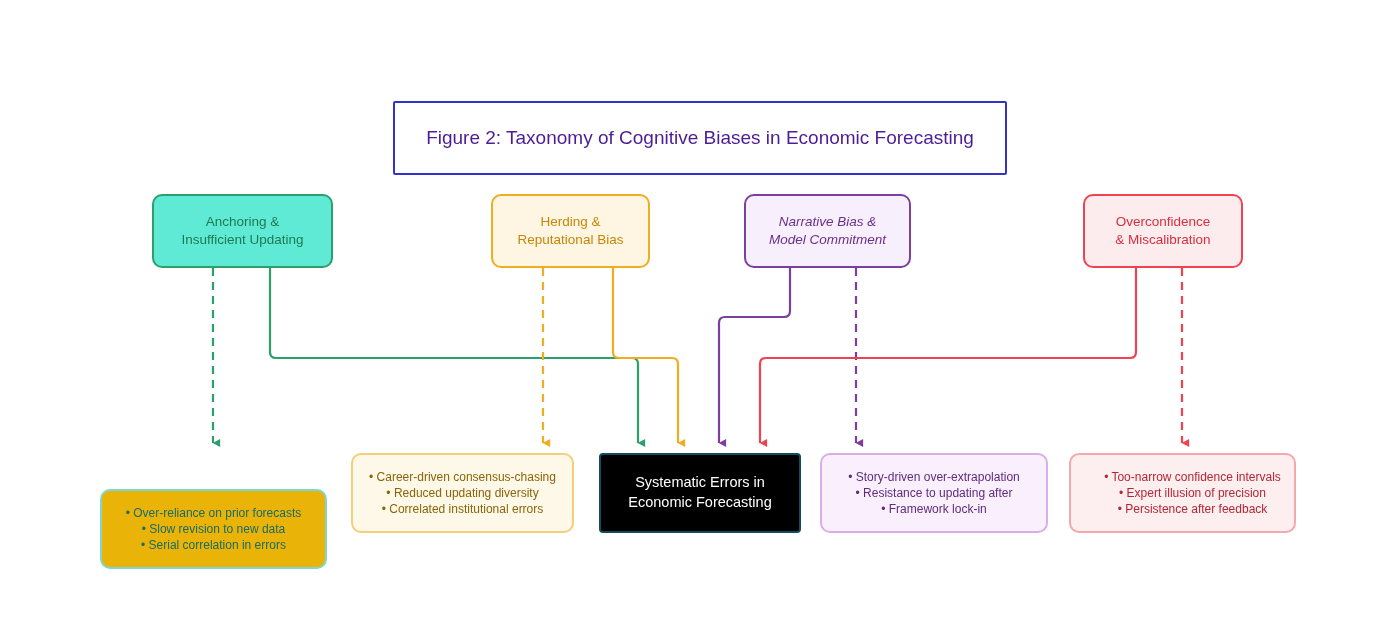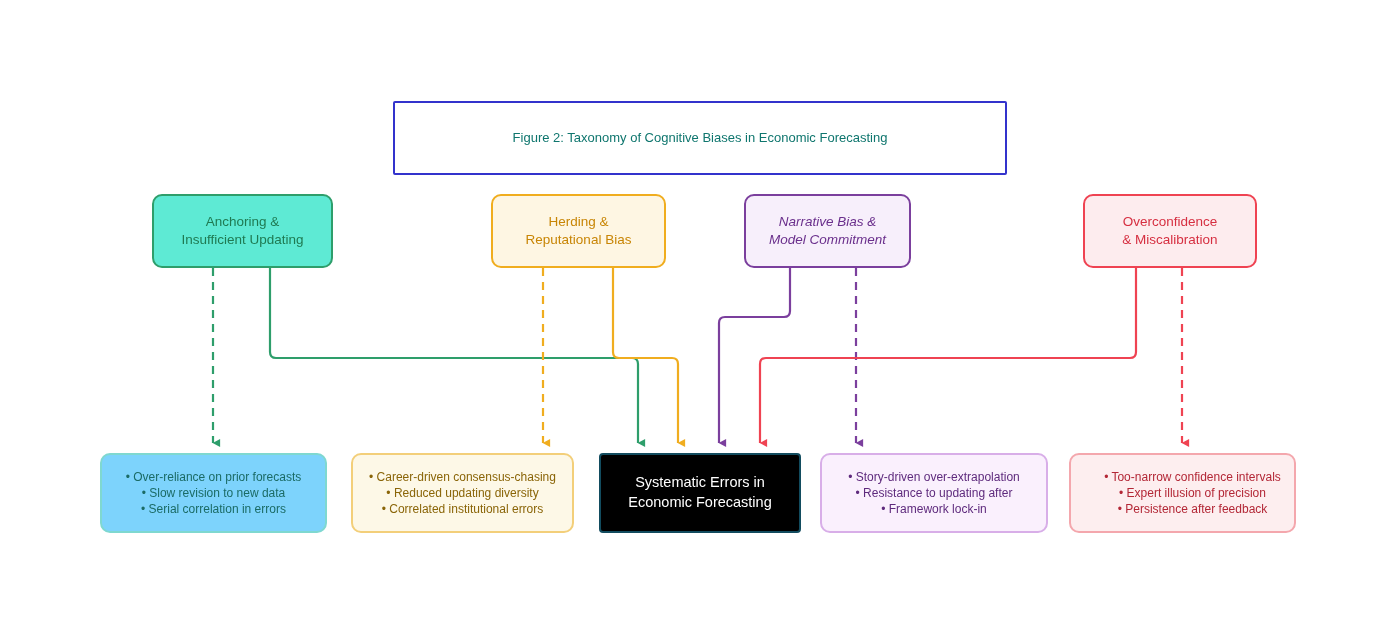--- a/index.html
+++ b/index.html
@@ -54,8 +54,8 @@
     border-radius: 2px;
   }
   #title-node .label {
-    font-size: 13px;
-    color: #0f766e;
+    font-size: 19px;
+    color: #4c1d95;
   }
 
   

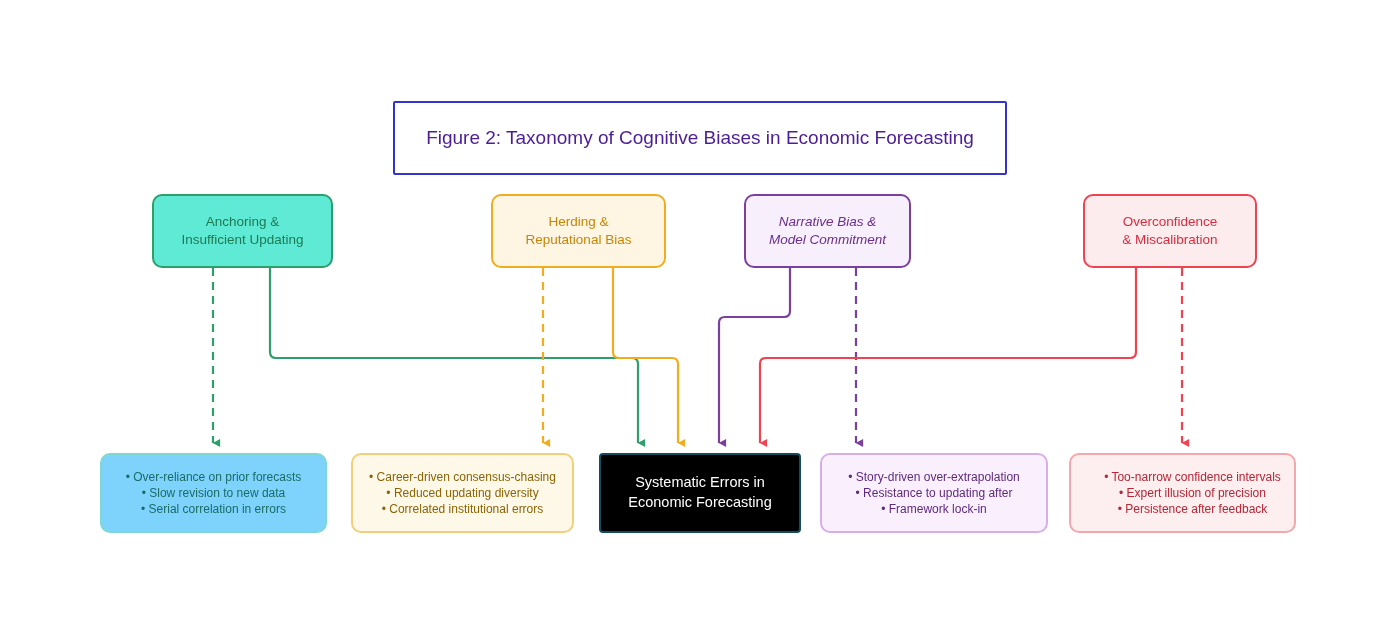--- a/index.html
+++ b/index.html
@@ -77,7 +77,7 @@
 
   #cat-herding {
     left: 491px;
-    width: 175px;
+    width: 159px;
     border-color: #f0ad1f;
     background: #fef6e3;
   }

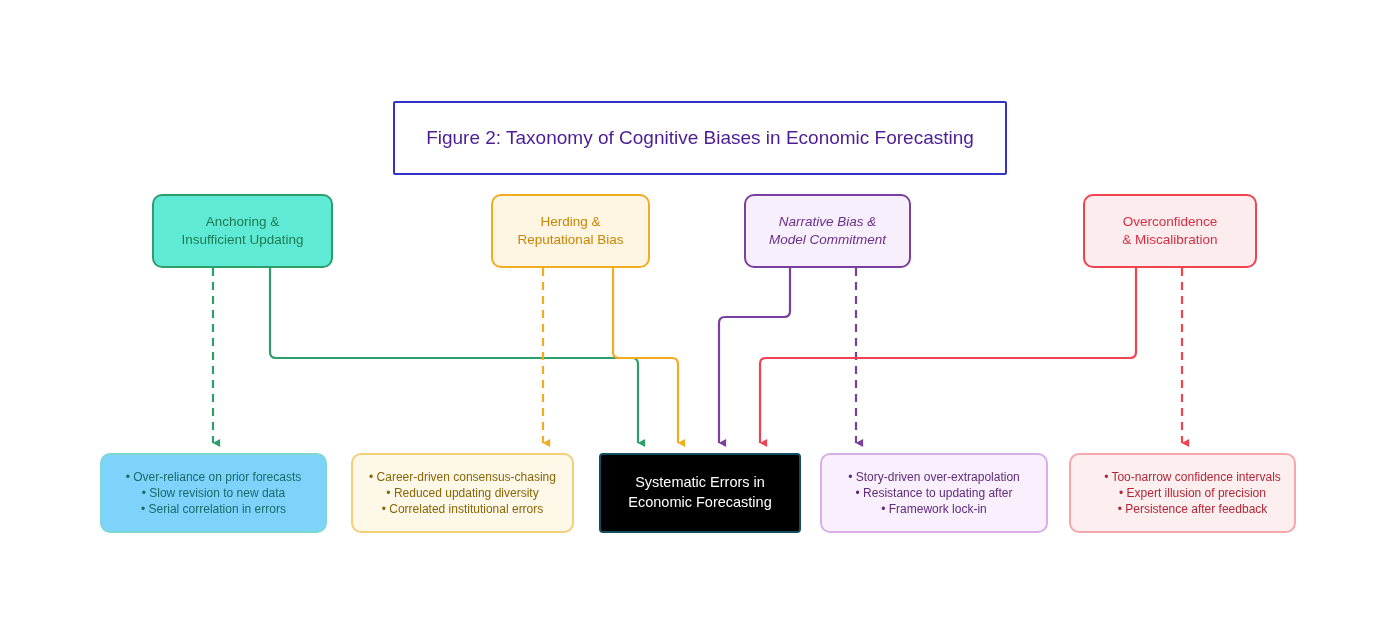--- a/index.html
+++ b/index.html
@@ -94,7 +94,7 @@
 
   #cat-overconfidence {
     left: 1083px;
-    width: 174px;
+    width: 160px;
     border-color: #ef4352;
     background: #fdecee;
   }

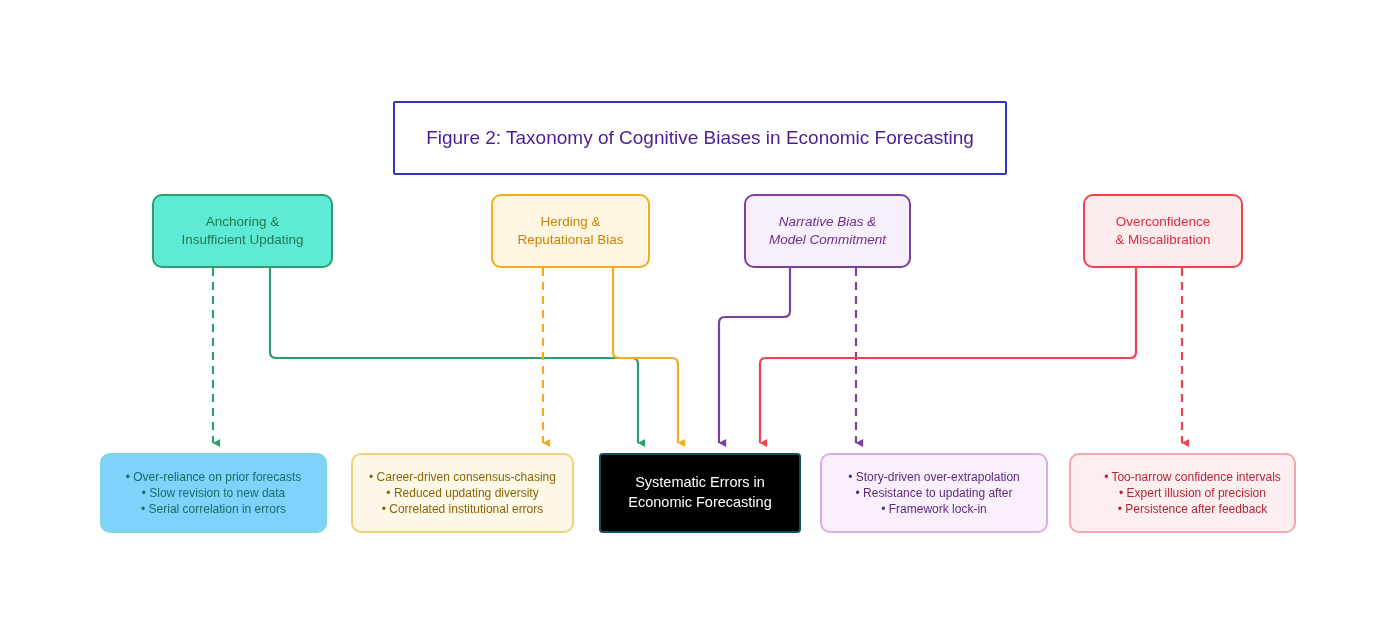--- a/index.html
+++ b/index.html
@@ -113,7 +113,8 @@
     left: 100px;
     width: 227px;
     border-color: #7fd8d0;
-    background: #7dd3fc;
+    background: #eab308;
+    margin-top: 36px;
   }
   #out-anchoring .label { color: #1b6b65; }
 

